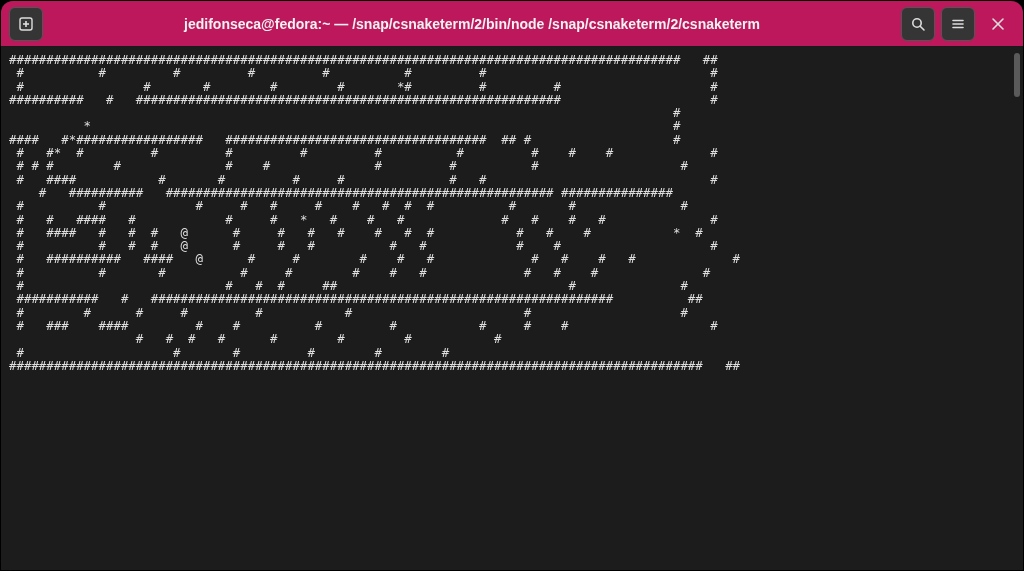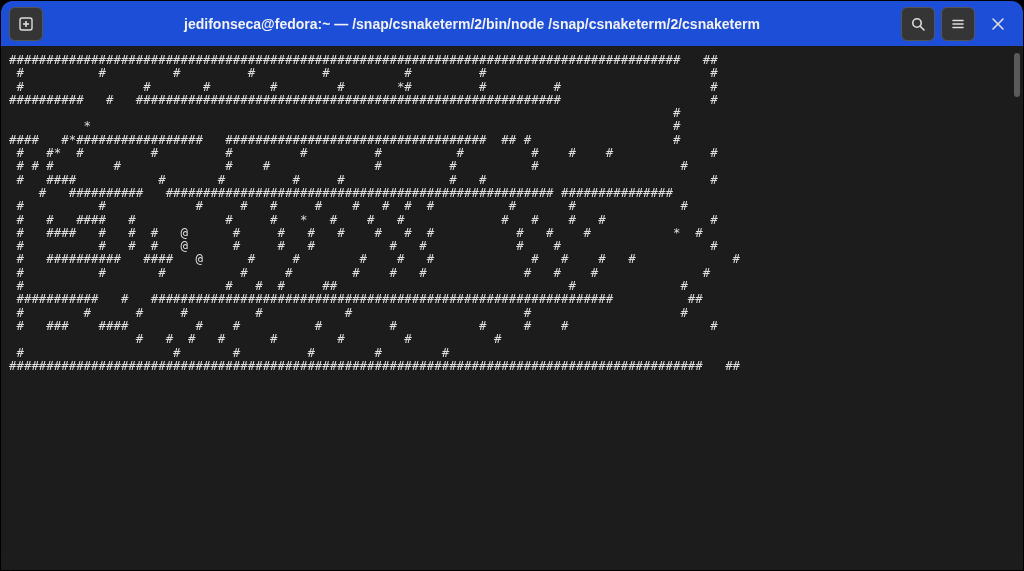--- a/index.html
+++ b/index.html
@@ -18,7 +18,7 @@
 
   .titlebar {
     height: 46px;
-    background: #1d4ed8;
+    background: #be185d;
     border-top-left-radius: 12px;
     border-top-right-radius: 12px;
     display: flex;

